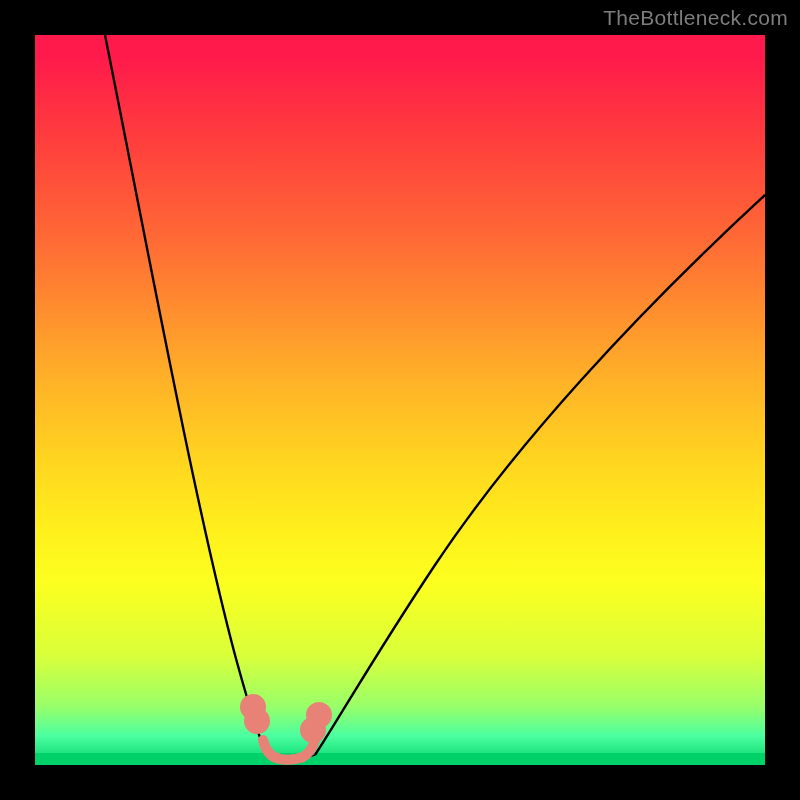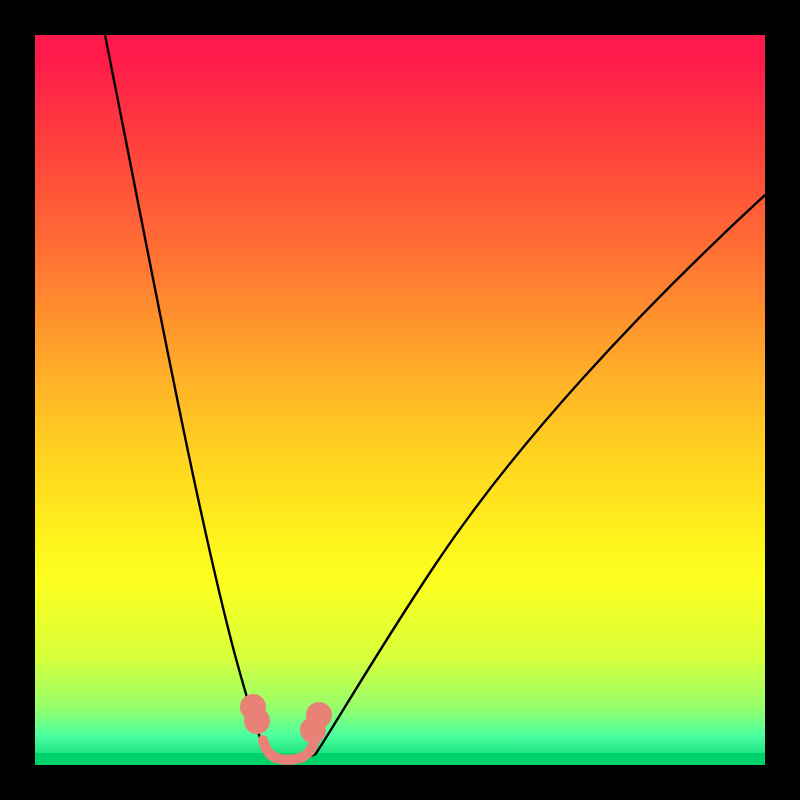--- a/index.html
+++ b/index.html
@@ -101,6 +101,7 @@
     </svg>
   </div>
 
+  <div class="watermark">TheBottleneck.com</div>
 </div>
 
 </body></html>

